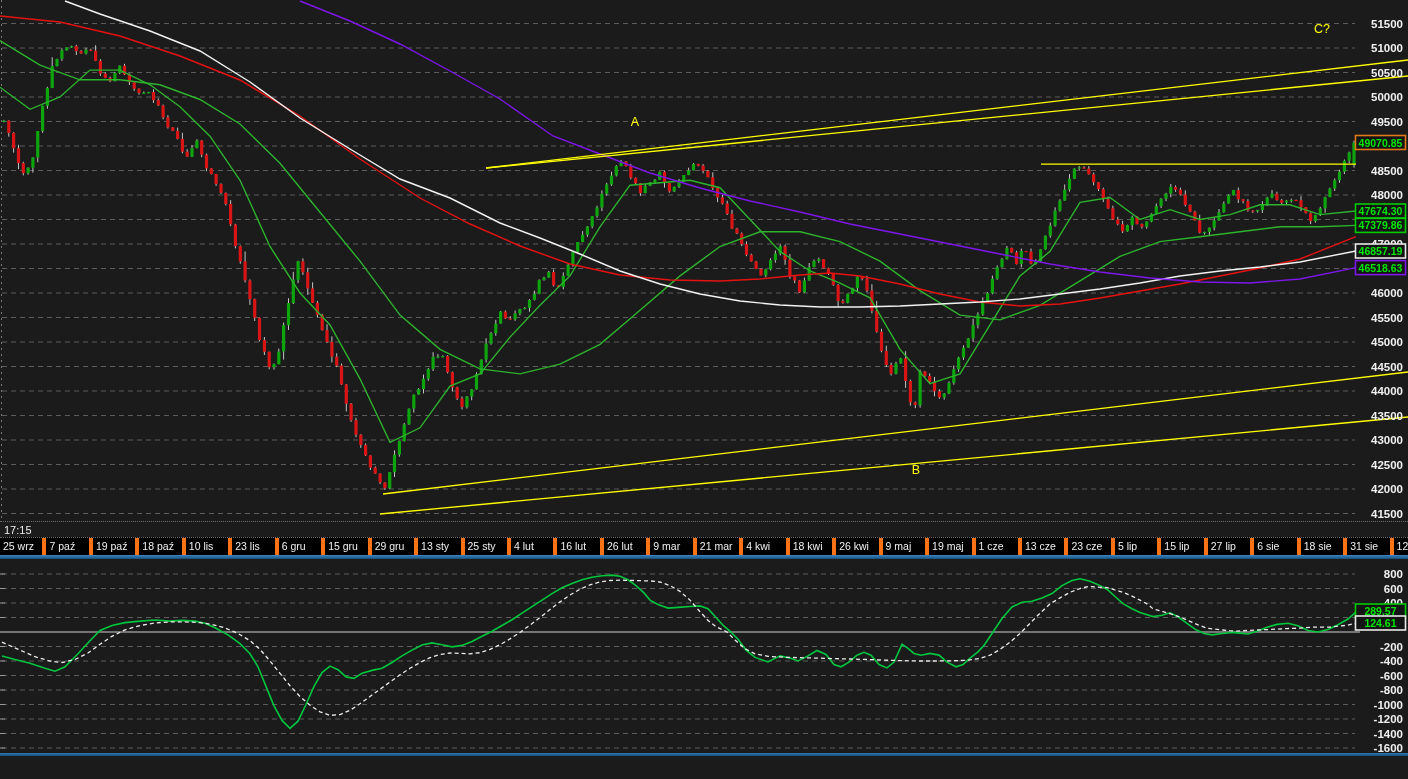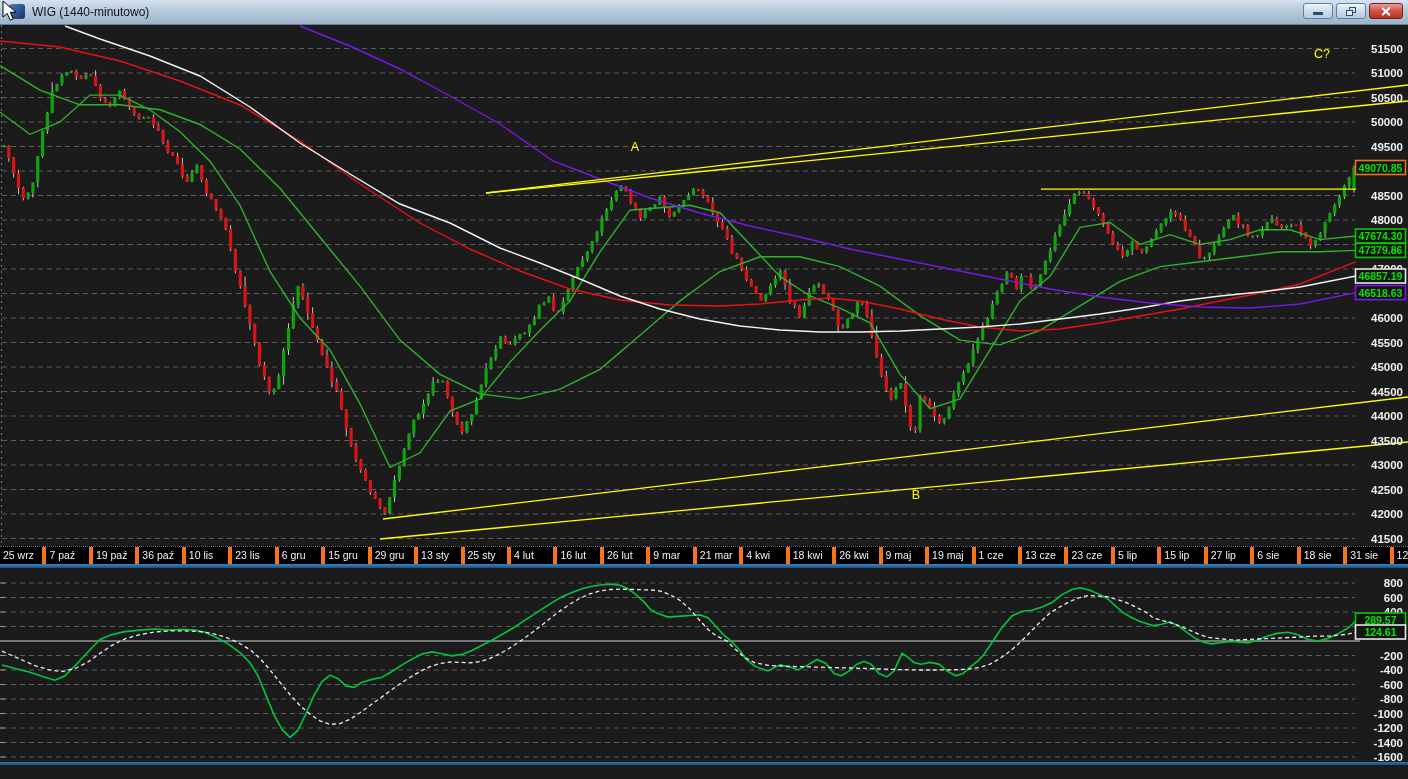--- a/index.html
+++ b/index.html
@@ -40,24 +40,6 @@
 
 <div class="window">
 
-  <div class="titlebar">
-    <span class="app-icon"></span>
-    <svg class="cursor-svg" width="24" height="24">
-      <path d="M3,1 L3,17 L7.2,13.4 L10.2,20.2 L13.2,18.9 L10.3,12.3 L16,12.1 Z" fill="#ffffff" stroke="#000000" stroke-width="1"></path>
-    </svg>
-    <span class="title-text">WIG (1440-minutowo)</span>
-    <span class="winbtns">
-      <button class="wb">
-          <span class="g-min"></span>
-        </button>
-      <button class="wb">
-          <span class="g-res"></span>
-        </button>
-      <button class="wb close">
-          <span class="g-x"></span>
-        </button>
-    </span>
-  </div>
 
   <svg id="main-chart" width="1408" height="521">
       <line x1="1.5" y1="0" x2="1.5" y2="521" stroke="#777" stroke-width="1" stroke-dasharray="2 4"></line>

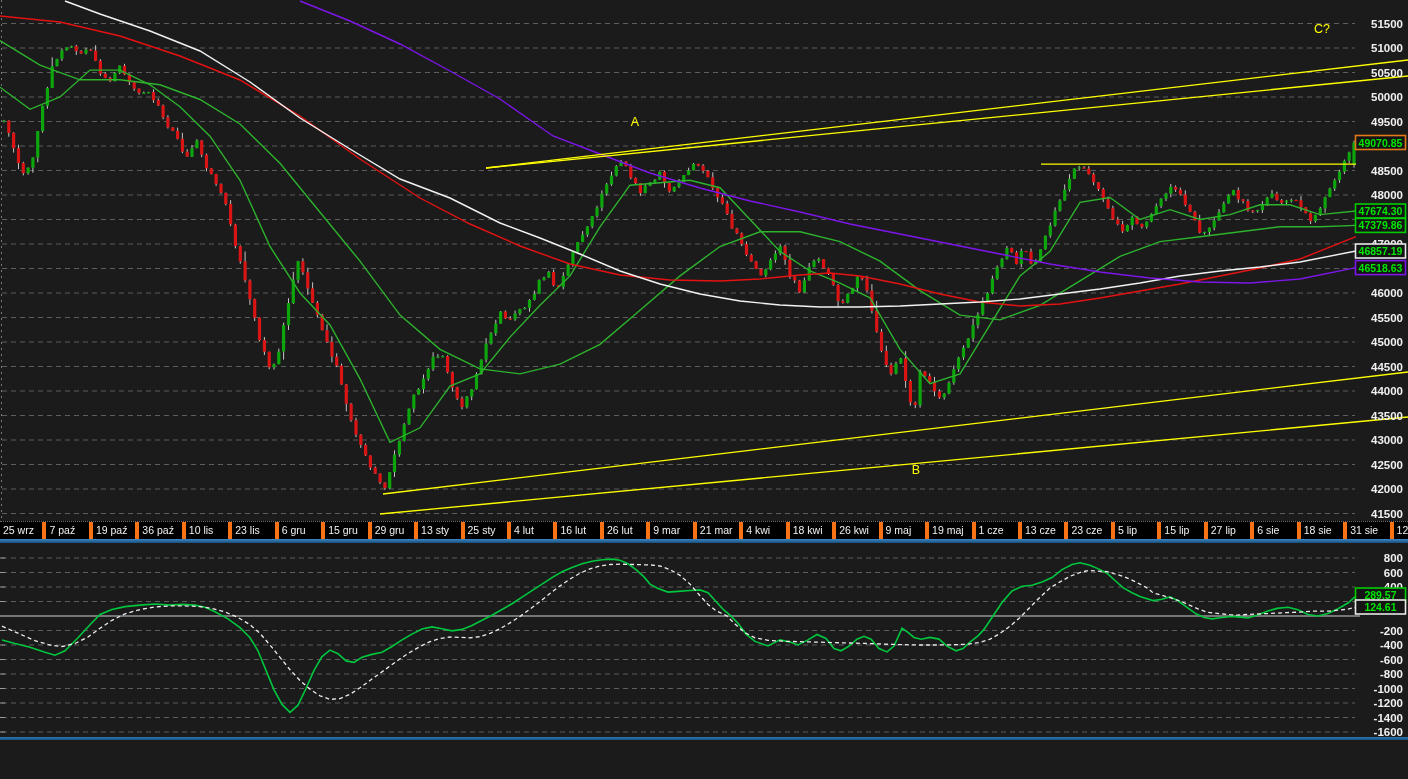--- a/index.html
+++ b/index.html
@@ -675,6 +675,9 @@
       <text x="1380.5" y="271.6" fill="#00e600" font-size="10.5" font-weight="bold" text-anchor="middle">46518.63</text>
     </svg>
 
+  <div class="time-row">
+    <span>17:15</span>
+  </div>
 
   <div class="date-row" id="date-row">
       <div class="dcell first">25 wrz</div>

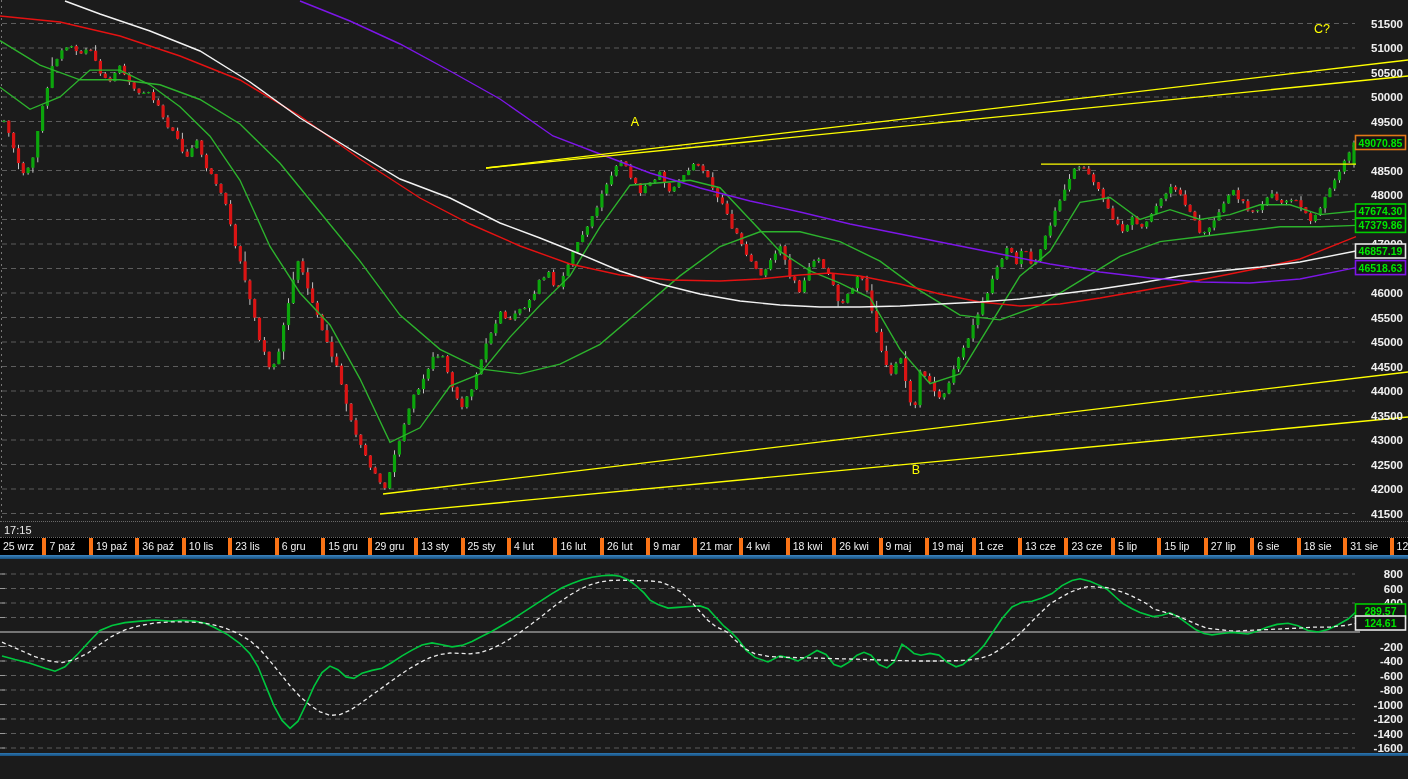--- a/index.html
+++ b/index.html
@@ -683,7 +683,7 @@
       <div class="dcell first">25 wrz</div>
       <div class="dcell">7 paź</div>
       <div class="dcell">19 paź</div>
-      <div class="dcell">36 paź</div>
+      <div class="dcell">18 paź</div>
       <div class="dcell">10 lis</div>
       <div class="dcell">23 lis</div>
       <div class="dcell">6 gru</div>

